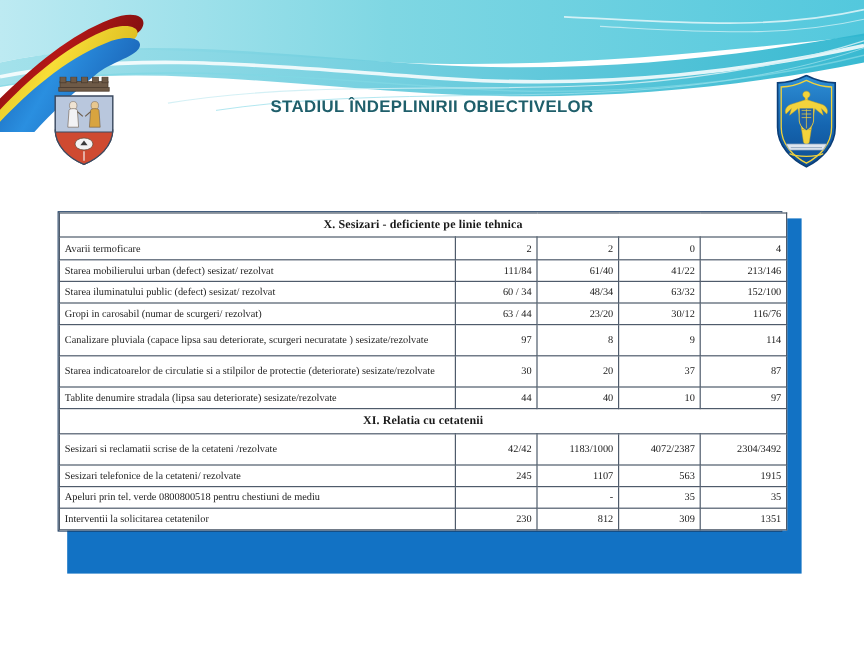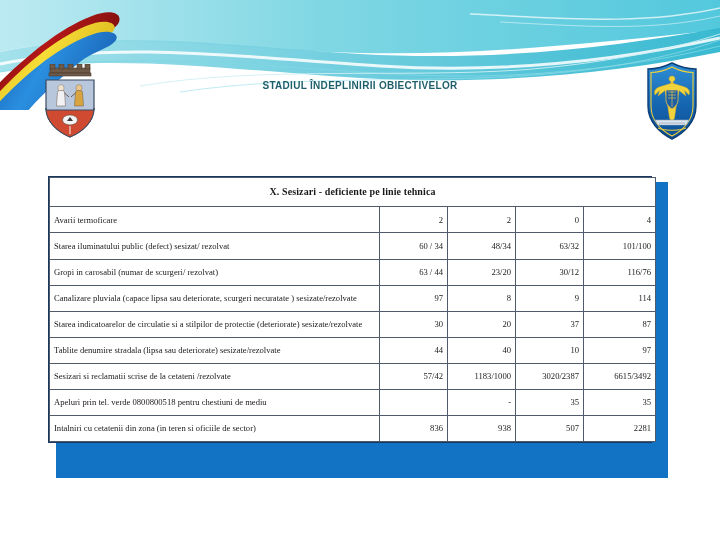--- a/index.html
+++ b/index.html
@@ -44,7 +44,7 @@
     text-align: center;
     font-family: "Liberation Sans", sans-serif;
     font-weight: bold;
-    font-size: 10px;
+    font-size: 14px;
     letter-spacing: 0.3px;
     color: #1f5f6b;
     white-space: nowrap;

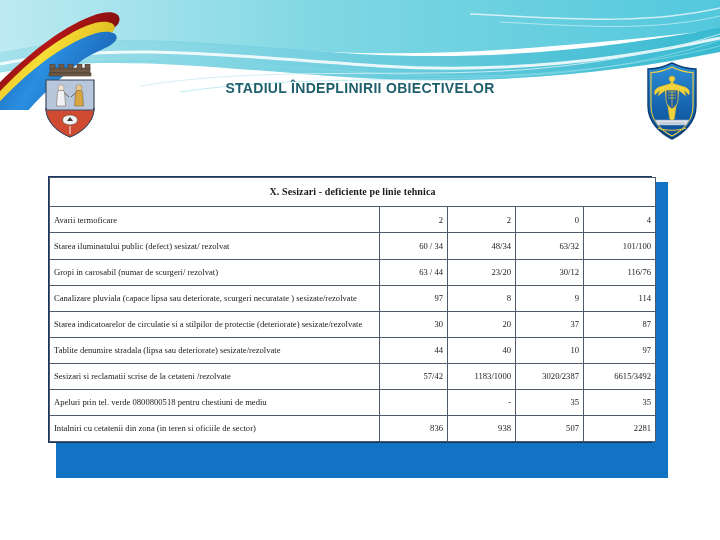--- a/index.html
+++ b/index.html
@@ -271,6 +271,13 @@
           <td class="num">4</td>
         </tr>
         <tr>
+          <td class="label">Starea mobilierului urban (defect) sesizat/ rezolvat</td>
+          <td class="num">111/84</td>
+          <td class="num">61/40</td>
+          <td class="num">41/22</td>
+          <td class="num">213/146</td>
+        </tr>
+        <tr>
           <td class="label">Starea iluminatului public (defect) sesizat/ rezolvat</td>
           <td class="num">60 / 34</td>
           <td class="num">48/34</td>

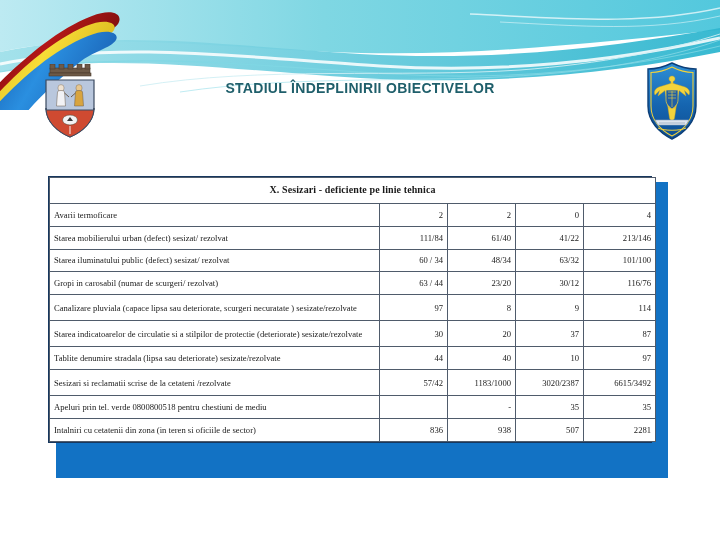--- a/index.html
+++ b/index.html
@@ -282,7 +282,7 @@
           <td class="num">60 / 34</td>
           <td class="num">48/34</td>
           <td class="num">63/32</td>
-          <td class="num">101/100</td>
+          <td class="num">152/100</td>
         </tr>
         <tr>
           <td class="label">Gropi in carosabil (numar de scurgeri/ rezolvat)</td>

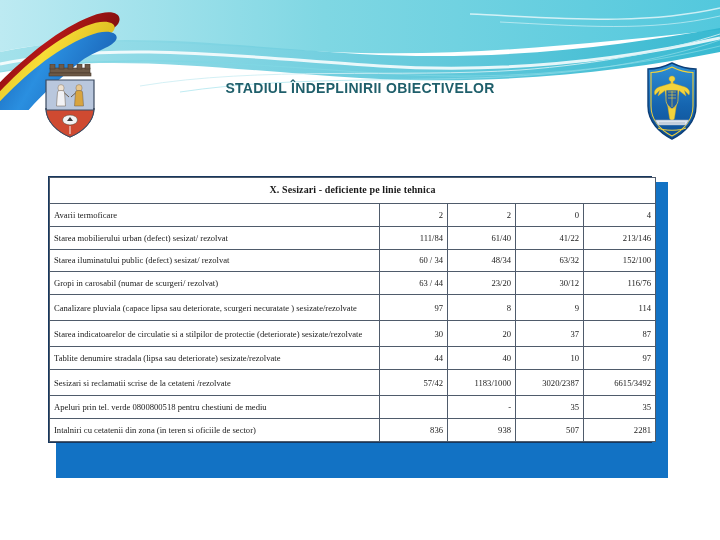--- a/index.html
+++ b/index.html
@@ -313,6 +313,9 @@
           <td class="num">97</td>
         </tr>
 
+        <tr>
+          <td class="sec-head" colspan="5">XI. Relatia cu cetatenii</td>
+        </tr>
 
         <tr class="tall">
           <td class="label">Sesizari si reclamatii scrise de la cetateni  /rezolvate</td>

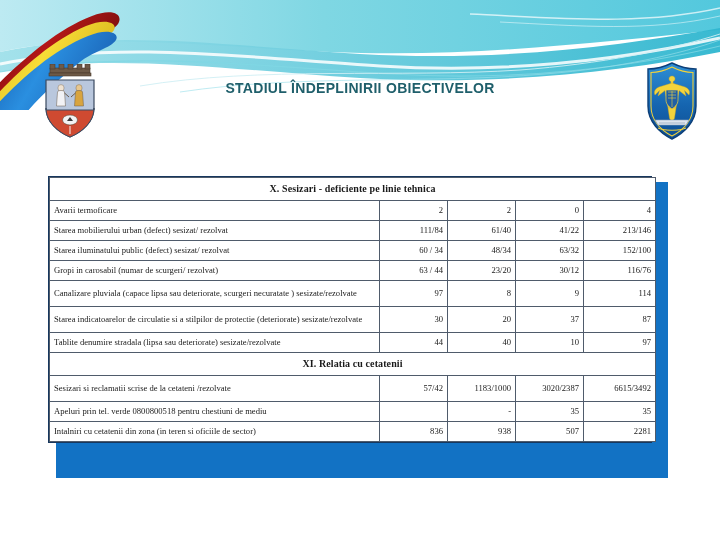--- a/index.html
+++ b/index.html
@@ -319,7 +319,7 @@
 
         <tr class="tall">
           <td class="label">Sesizari si reclamatii scrise de la cetateni  /rezolvate</td>
-          <td class="num">57/42</td>
+          <td class="num">42/42</td>
           <td class="num">1183/1000</td>
           <td class="num">3020/2387</td>
           <td class="num">6615/3492</td>

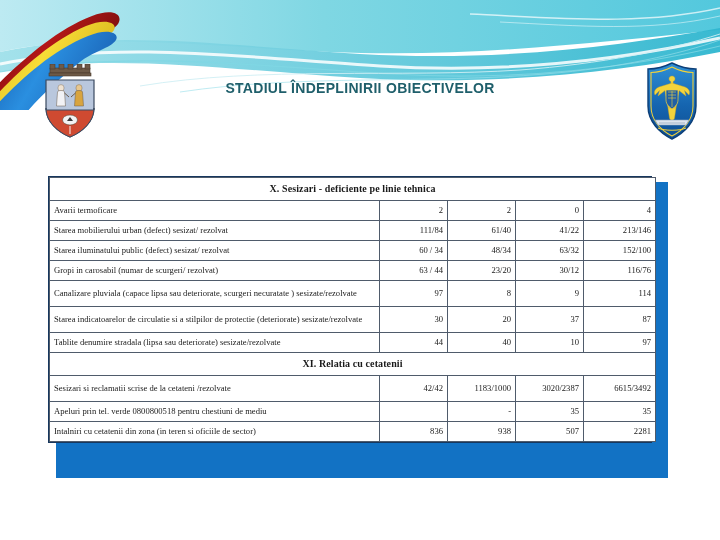--- a/index.html
+++ b/index.html
@@ -321,7 +321,7 @@
           <td class="label">Sesizari si reclamatii scrise de la cetateni  /rezolvate</td>
           <td class="num">42/42</td>
           <td class="num">1183/1000</td>
-          <td class="num">3020/2387</td>
+          <td class="num">4072/2387</td>
           <td class="num">6615/3492</td>
         </tr>
         <tr>

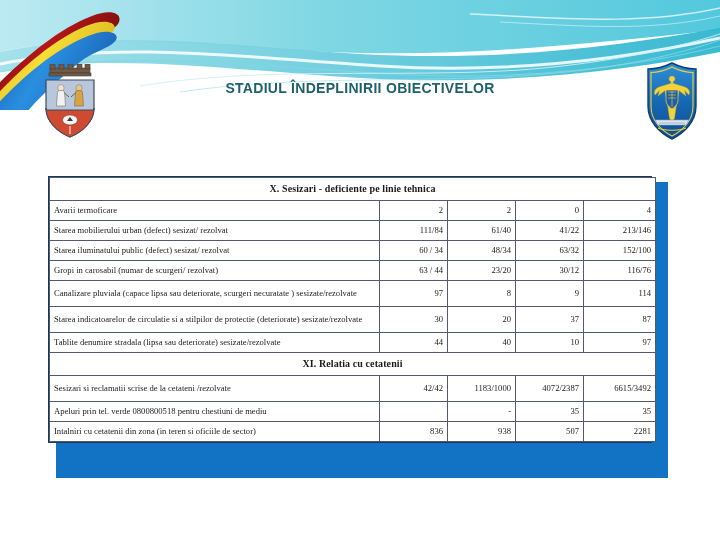--- a/index.html
+++ b/index.html
@@ -322,7 +322,7 @@
           <td class="num">42/42</td>
           <td class="num">1183/1000</td>
           <td class="num">4072/2387</td>
-          <td class="num">6615/3492</td>
+          <td class="num">2304/3492</td>
         </tr>
         <tr>
           <td class="label">Apeluri prin tel. verde 0800800518 pentru chestiuni de mediu</td>

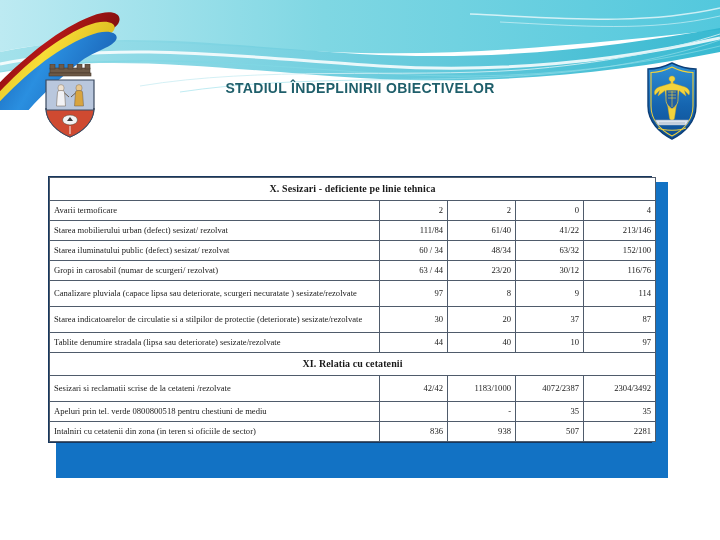--- a/index.html
+++ b/index.html
@@ -325,6 +325,13 @@
           <td class="num">2304/3492</td>
         </tr>
         <tr>
+          <td class="label">Sesizari telefonice de la cetateni/ rezolvate</td>
+          <td class="num">245</td>
+          <td class="num">1107</td>
+          <td class="num">563</td>
+          <td class="num">1915</td>
+        </tr>
+        <tr>
           <td class="label">Apeluri prin tel. verde 0800800518 pentru chestiuni de mediu</td>
           <td class="num"></td>
           <td class="num">-</td>

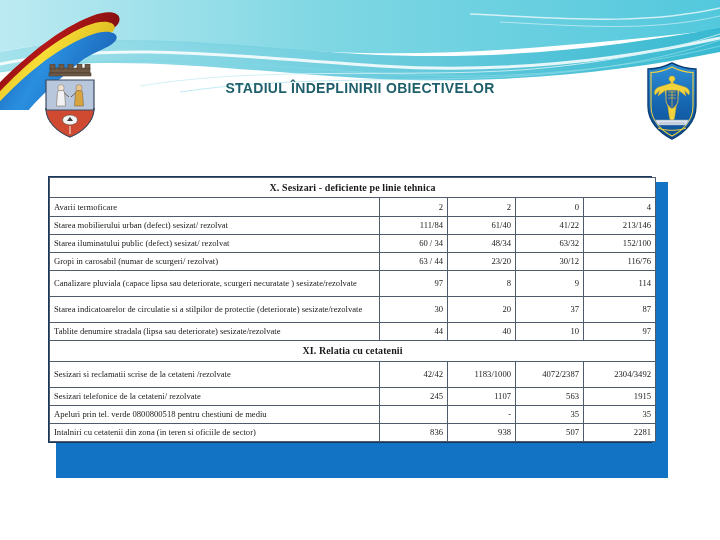--- a/index.html
+++ b/index.html
@@ -338,13 +338,6 @@
           <td class="num">35</td>
           <td class="num">35</td>
         </tr>
-        <tr>
-          <td class="label">Intalniri cu cetatenii din zona (in teren si oficiile de sector)</td>
-          <td class="num">836</td>
-          <td class="num">938</td>
-          <td class="num">507</td>
-          <td class="num">2281</td>
-        </tr>
 
       </tbody>
     </table>

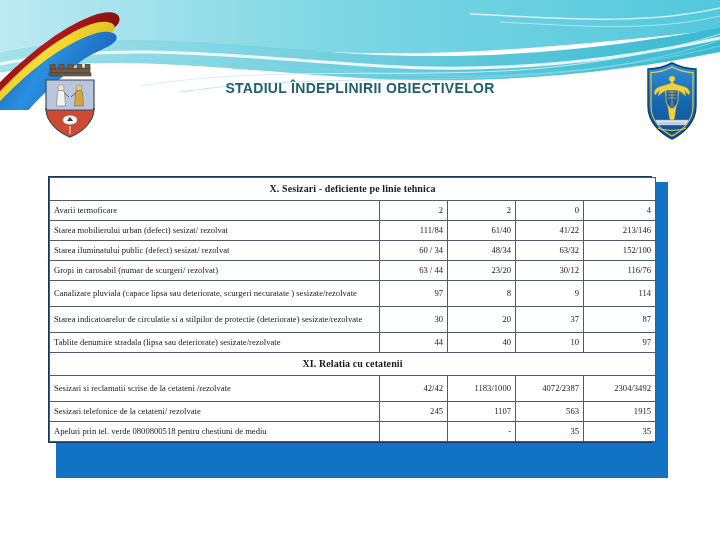--- a/index.html
+++ b/index.html
@@ -338,6 +338,13 @@
           <td class="num">35</td>
           <td class="num">35</td>
         </tr>
+        <tr>
+          <td class="label">Interventii la solicitarea cetatenilor</td>
+          <td class="num">230</td>
+          <td class="num">812</td>
+          <td class="num">309</td>
+          <td class="num">1351</td>
+        </tr>
 
       </tbody>
     </table>

